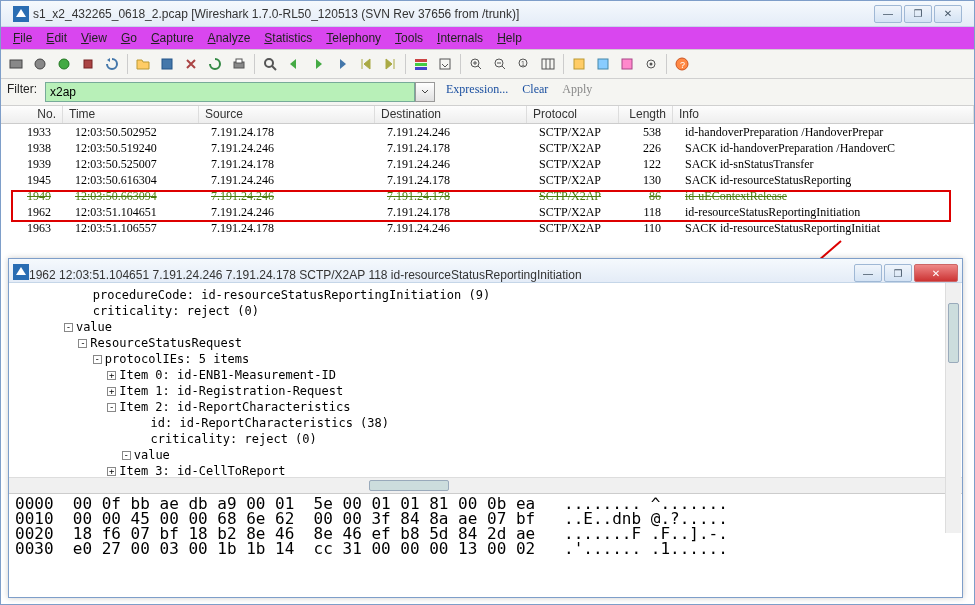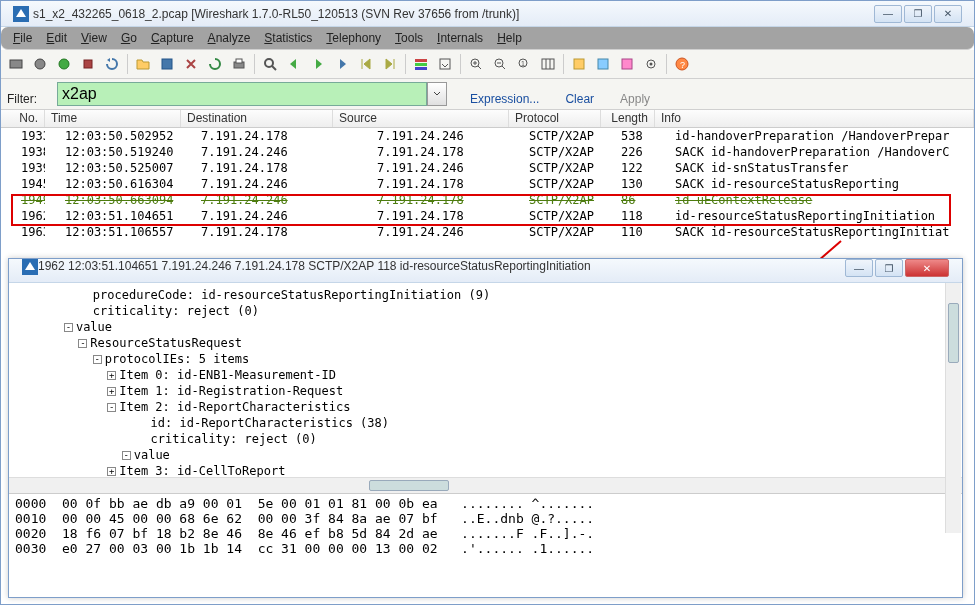--- a/index.html
+++ b/index.html
@@ -11,7 +11,7 @@
 .winbtns { display: flex; gap: 2px; }
 .winbtn { width: 28px; height: 18px; background: linear-gradient(#f0f5fb,#d4e3f4); border: 1px solid #9fb8d5; border-radius: 2px; display: flex; align-items: center; justify-content: center; font-size: 10px; color: #456; cursor: pointer; }
 .winbtn.close { background: linear-gradient(#f5b7b7,#e58a8a); border-color: #c66; color: #fff; }
-.menubar { display: flex; gap: 2px; padding: 2px 6px; background: #a3a3a3; border-bottom: 1px solid #d0d0d0; border-radius: 7px; }
+.menubar { display: flex; gap: 2px; padding: 2px 6px; background: #d946ef; border-bottom: 1px solid #d0d0d0; }
 .menuitem { padding: 2px 6px; color: #222; cursor: pointer; font-size: 12px; }
 .menuitem u { text-decoration: underline; }
 .toolbar { display: flex; align-items: center; gap: 2px; padding: 3px 4px; background: #f5f5f2; border-bottom: 1px solid #d0d0d0; flex-wrap: nowrap; }

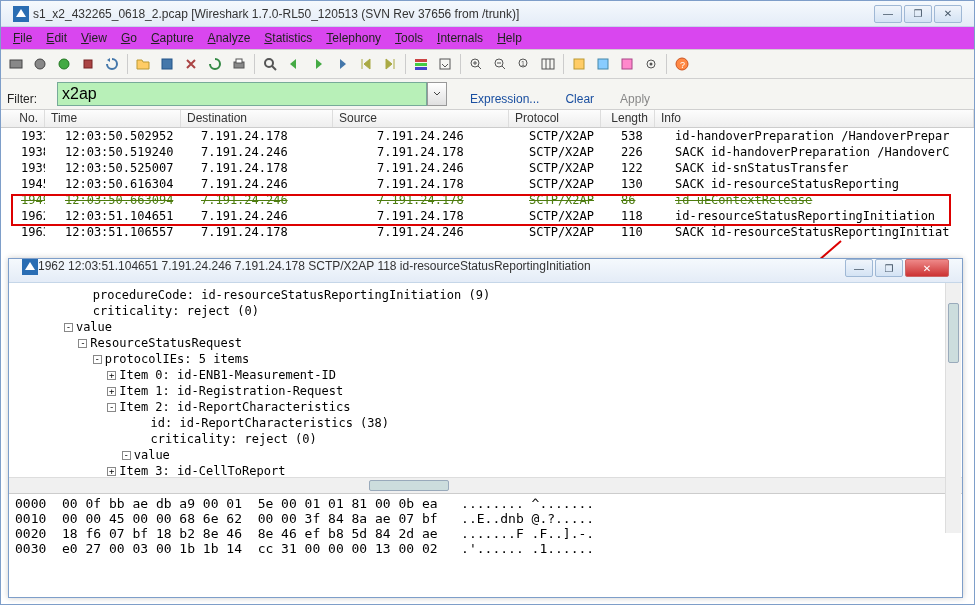--- a/index.html
+++ b/index.html
@@ -17,7 +17,7 @@
 .toolbar { display: flex; align-items: center; gap: 2px; padding: 3px 4px; background: #f5f5f2; border-bottom: 1px solid #d0d0d0; flex-wrap: nowrap; }
 .tbtn { width: 22px; height: 22px; border: 1px solid transparent; display: flex; align-items: center; justify-content: center; cursor: pointer; border-radius: 2px; }
 .tsep { width: 1px; height: 20px; background: #ccc; margin: 0 2px; }
-.filterbar { display: flex; align-items: flex-end; padding: 3px 6px; background: #f5f5f2; border-bottom: 1px solid #d0d0d0; gap: 20px; }
+.filterbar { display: flex; align-items: flex-start; padding: 3px 6px; background: #f5f5f2; border-bottom: 1px solid #d0d0d0; gap: 8px; }
 .filterbar label { font-size: 12px; color: #222; }
 .filterbox { flex: 0 0 390px; display: flex; }
 .filterinput { flex: 1; border: 1px solid #7a9; background: #b8f0b8; padding: 2px 4px; font-size: 16px; }

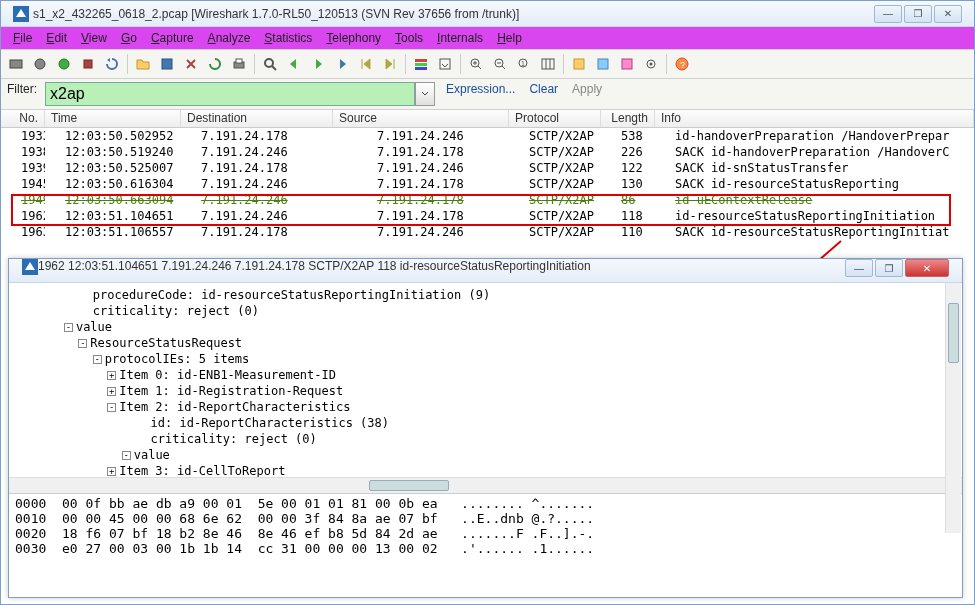--- a/index.html
+++ b/index.html
@@ -20,7 +20,7 @@
 .filterbar { display: flex; align-items: flex-start; padding: 3px 6px; background: #f5f5f2; border-bottom: 1px solid #d0d0d0; gap: 8px; }
 .filterbar label { font-size: 12px; color: #222; }
 .filterbox { flex: 0 0 390px; display: flex; }
-.filterinput { flex: 1; border: 1px solid #7a9; background: #b8f0b8; padding: 2px 4px; font-size: 16px; }
+.filterinput { flex: 1; border: 1px solid #7a9; background: #b8f0b8; padding: 2px 4px; font-size: 12px; }
 .filterbtn { width: 20px; border: 1px solid #999; background: linear-gradient(#fff,#e0e0e0); display: flex; align-items: center; justify-content: center; cursor: pointer; }
 .filterlink { color: #1a4fa0; cursor: pointer; padding: 0 3px; font-size: 12px; }
 .filterlink.gray { color: #888; }

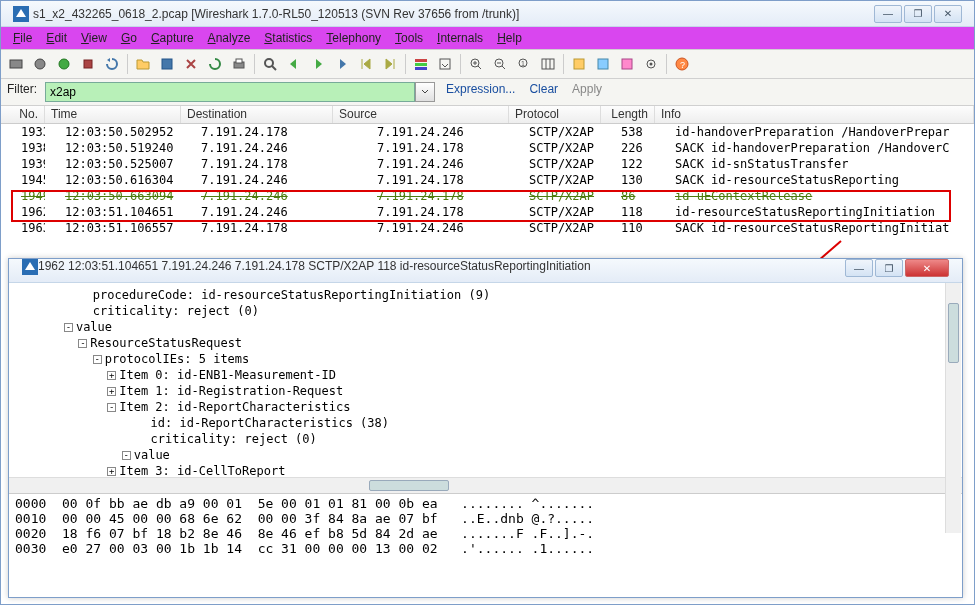--- a/index.html
+++ b/index.html
@@ -22,7 +22,7 @@
 .filterbox { flex: 0 0 390px; display: flex; }
 .filterinput { flex: 1; border: 1px solid #7a9; background: #b8f0b8; padding: 2px 4px; font-size: 12px; }
 .filterbtn { width: 20px; border: 1px solid #999; background: linear-gradient(#fff,#e0e0e0); display: flex; align-items: center; justify-content: center; cursor: pointer; }
-.filterlink { color: #1a4fa0; cursor: pointer; padding: 0 3px; font-size: 12px; }
+.filterlink { color: #1a4fa0; cursor: pointer; padding: 0 3px; font-size: 12px; font-family: Liberation Serif, serif; }
 .filterlink.gray { color: #888; }
 .packetlist { background: #fff; position: relative; overflow: hidden; height: 144px; }
 .colheaders { display: flex; background: linear-gradient(#fdfdfd,#eee); border-bottom: 1px solid #ccc; height: 18px; }

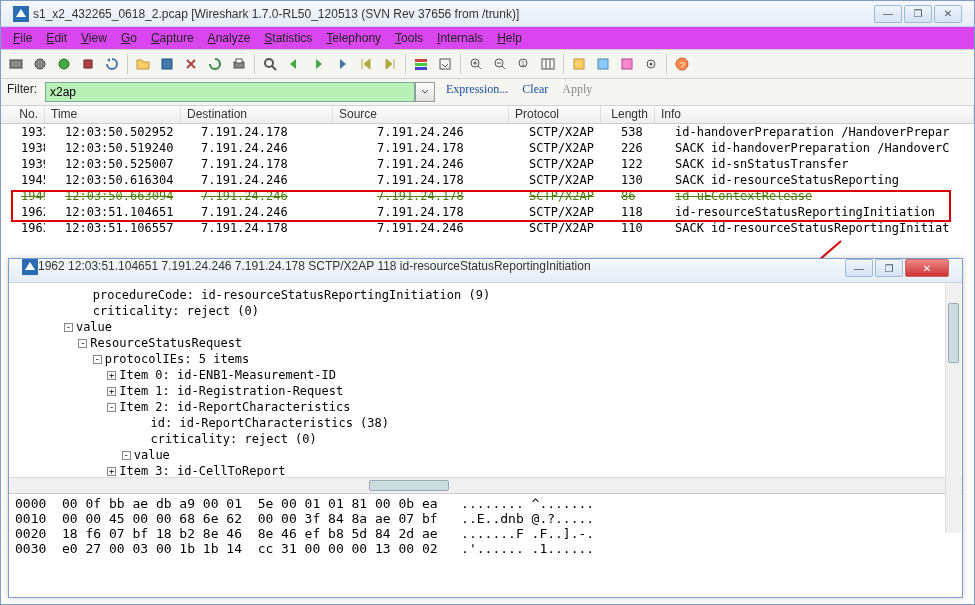--- a/index.html
+++ b/index.html
@@ -30,7 +30,7 @@
 .rows { font-family: Consolas, monospace; font-size: 12px; line-height: 16px; }
 .row { display: flex; white-space: nowrap; }
 .cell { padding: 0 20px; overflow: hidden; }
-.c-no { width: 44px; text-align: right; }
+.c-no { width: 62px; text-align: right; }
 .c-time { width: 136px; }
 .c-src { width: 176px; }
 .c-dst { width: 152px; }

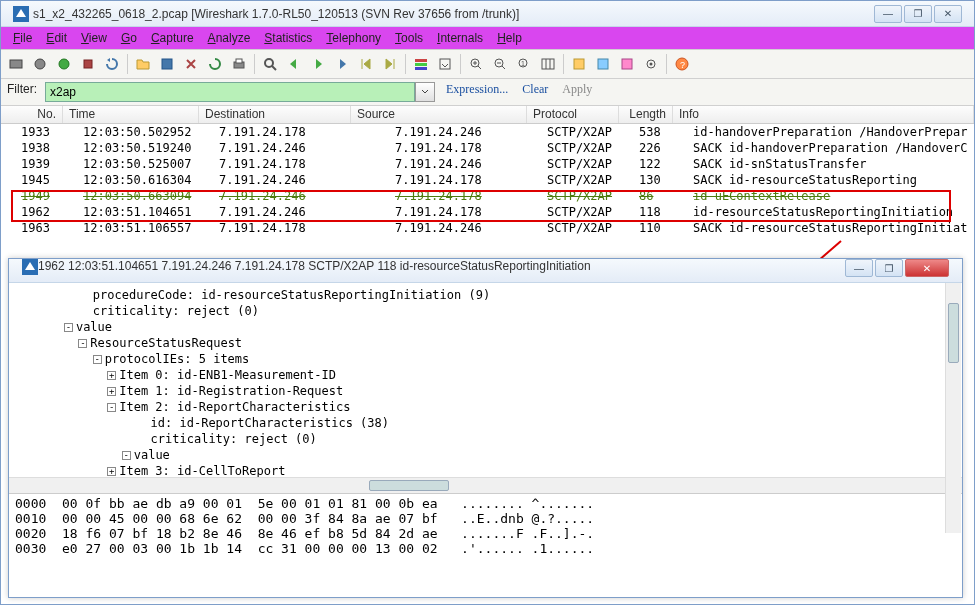--- a/index.html
+++ b/index.html
@@ -265,8 +265,8 @@
     <div class="colheaders">
       <div class="ch c-no">No.</div>
       <div class="ch c-time">Time</div>
+      <div class="ch c-src">Source</div>
       <div class="ch c-dst">Destination</div>
-      <div class="ch c-src">Source</div>
       <div class="ch c-proto">Protocol</div>
       <div class="ch c-len">Length</div>
       <div class="ch c-info">Info</div>

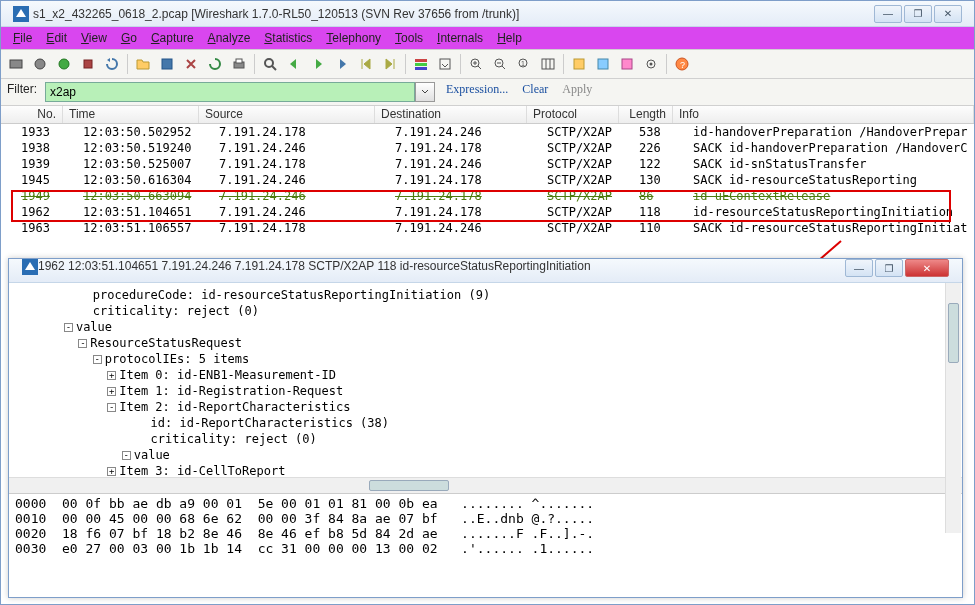--- a/index.html
+++ b/index.html
@@ -29,7 +29,7 @@
 .ch { padding: 1px 6px; border-right: 1px solid #ddd; font-size: 12px; color: #333; }
 .rows { font-family: Consolas, monospace; font-size: 12px; line-height: 16px; }
 .row { display: flex; white-space: nowrap; }
-.cell { padding: 0 20px; overflow: hidden; }
+.cell { padding: 0 12px; overflow: hidden; font-family: Liberation Serif, serif; }
 .c-no { width: 62px; text-align: right; }
 .c-time { width: 136px; }
 .c-src { width: 176px; }

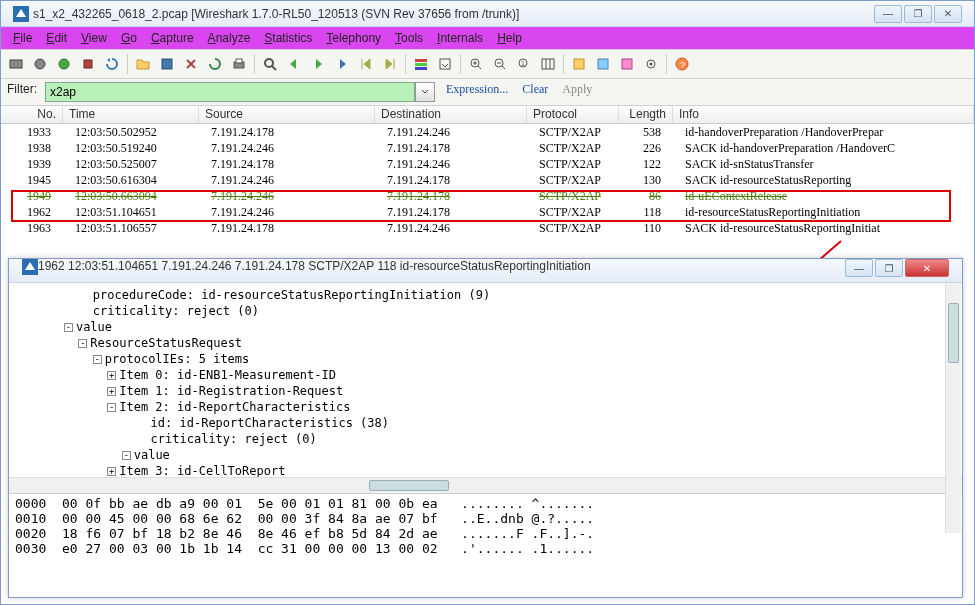--- a/index.html
+++ b/index.html
@@ -40,7 +40,7 @@
 .redbox { position: absolute; border: 2px solid #d00; pointer-events: none; }
 .strike { text-decoration: line-through; color: #4d7c0f; }
 .subwindow { position: absolute; left: 8px; top: 258px; width: 955px; height: 340px; border: 1px solid #7e9ec9; background: #fff; box-shadow: 0 0 6px rgba(0,0,0,.2); }
-.sub-titlebar { background: linear-gradient(#f5f9fd,#e4ecf7); height: 24px; display: flex; align-items: flex-start; padding: 0 13px; border-bottom: 1px solid #c5d6e8; }
+.sub-titlebar { background: linear-gradient(#f5f9fd,#e4ecf7); height: 24px; display: flex; align-items: flex-end; padding: 0 4px; border-bottom: 1px solid #c5d6e8; }
 .sub-titlebar .title { flex: 1; font-size: 12px; color: #333; }
 .sub-winbtns .winbtn.close { background: linear-gradient(#e88,#c33); color: #fff; width: 44px; }
 .tree { font-family: Consolas, monospace; font-size: 12px; line-height: 16px; padding: 4px 0 4px 26px; background: #fff; height: 194px; overflow: hidden; position: relative; }

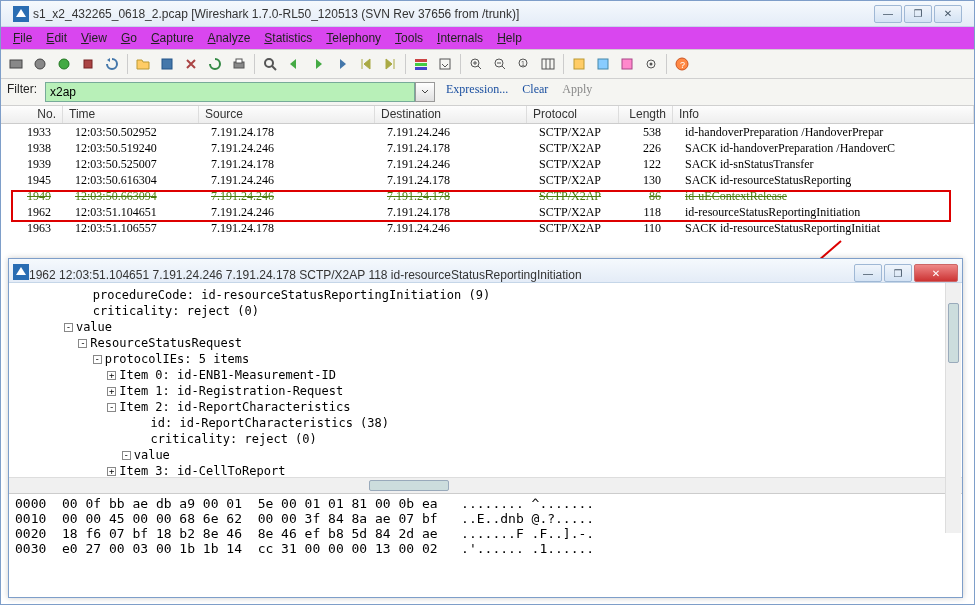--- a/index.html
+++ b/index.html
@@ -46,7 +46,7 @@
 .tree { font-family: Consolas, monospace; font-size: 12px; line-height: 16px; padding: 4px 0 4px 26px; background: #fff; height: 194px; overflow: hidden; position: relative; }
 .tline { white-space: pre; }
 .tbox { display: inline-block; width: 9px; height: 9px; border: 1px solid #888; line-height: 7px; text-align: center; font-size: 9px; margin-right: 3px; vertical-align: 1px; }
-.hexview { font-family: Consolas, monospace; font-size: 13px; line-height: 15px; padding: 2px 6px; border-top: 1px solid #ccc; background: #fff; height: 62px; overflow: hidden; white-space: pre; }
+.hexview { font-family: Consolas, monospace; font-size: 16px; line-height: 15px; padding: 2px 6px; border-top: 1px solid #ccc; background: #fff; height: 62px; overflow: hidden; white-space: pre; }
 .arrow-svg { position: absolute; pointer-events: none; }
 .scroll-stub { position: absolute; right: 1px; top: 24px; bottom: 64px; width: 16px; background: #f0f0f0; border-left: 1px solid #ddd; }
 .scroll-thumb { position: absolute; left: 2px; right: 2px; top: 20px; height: 60px; background: #cdd; border: 1px solid #9ab; border-radius: 2px; }

